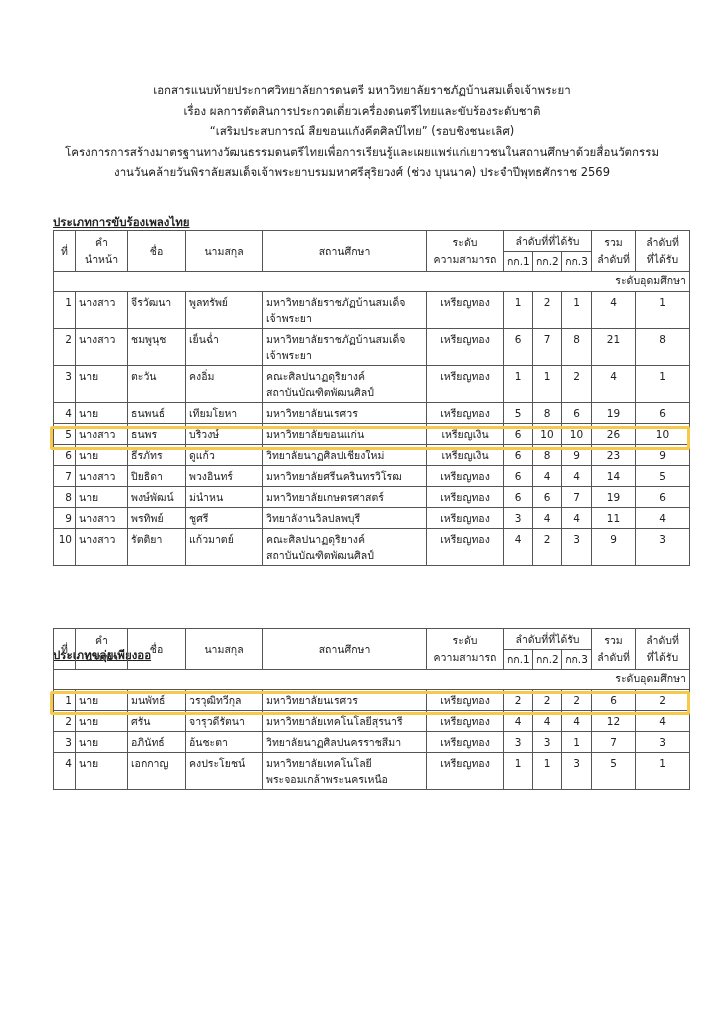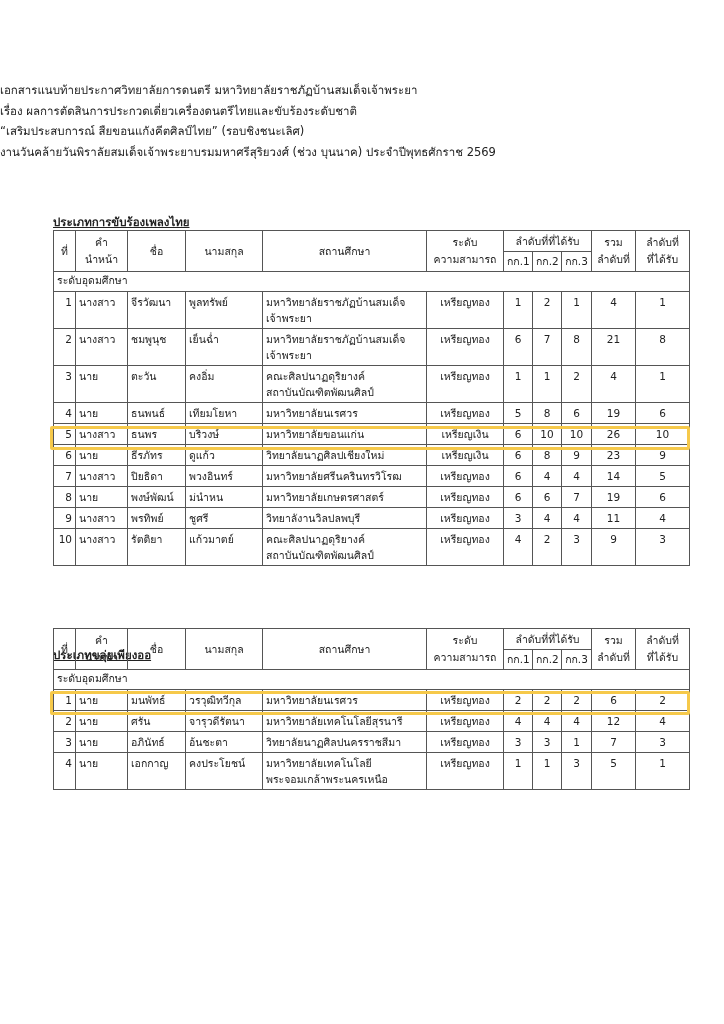--- a/index.html
+++ b/index.html
@@ -10,7 +10,7 @@
   }
   .header {
     position: absolute; left: 0; top: 80px; width: 724px;
-    font-size: 11.5px; line-height: 20.5px;
+    text-align: center; font-size: 11.5px; line-height: 20.5px;
   }
   .header div { white-space: nowrap; }
   .section-title {

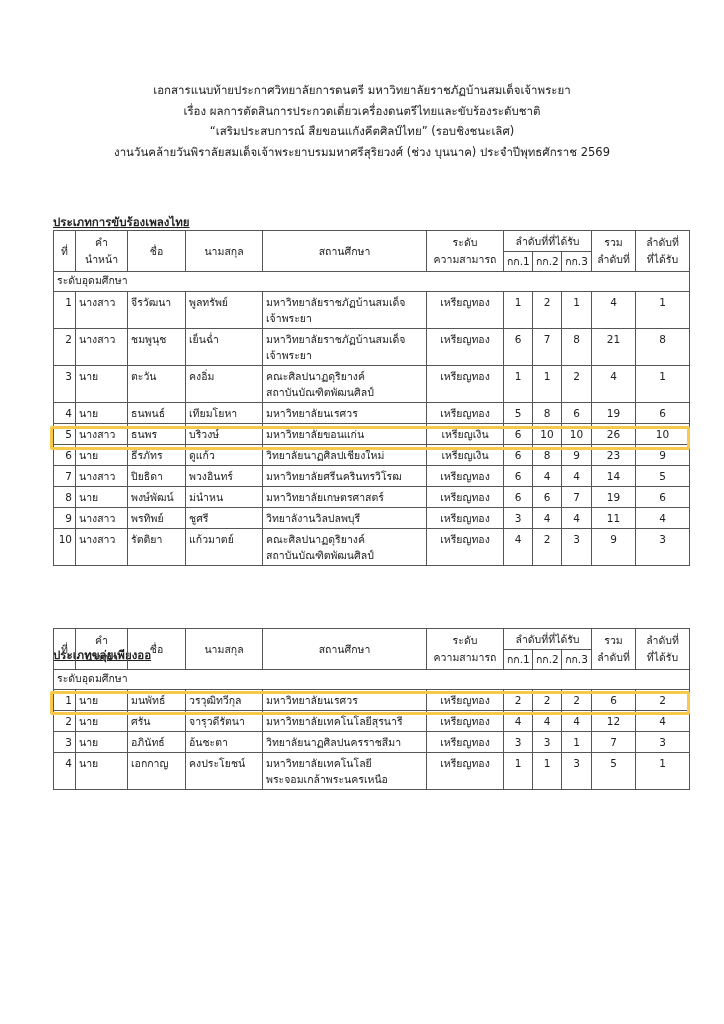--- a/index.html
+++ b/index.html
@@ -45,6 +45,7 @@
   <div>เอกสารแนบท้ายประกาศวิทยาลัยการดนตรี มหาวิทยาลัยราชภัฏบ้านสมเด็จเจ้าพระยา</div>
   <div>เรื่อง ผลการตัดสินการประกวดเดี่ยวเครื่องดนตรีไทยและขับร้องระดับชาติ</div>
   <div>“เสริมประสบการณ์ สืยขอนแกังคีตศิลป์ไทย” (รอบชิงชนะเลิศ)</div>
+  <div>โครงการการสร้างมาตรฐานทางวัฒนธรรมดนตรีไทยเพื่อการเรียนรู้และเผยแพร่แก่เยาวชนในสถานศึกษาด้วยสื่อนวัตกรรม</div>
   <div>งานวันคล้ายวันพิราลัยสมเด็จเจ้าพระยาบรมมหาศรีสุริยวงศ์ (ช่วง บุนนาค) ประจำปีพุทธศักราช 2569</div>
 </div>
 

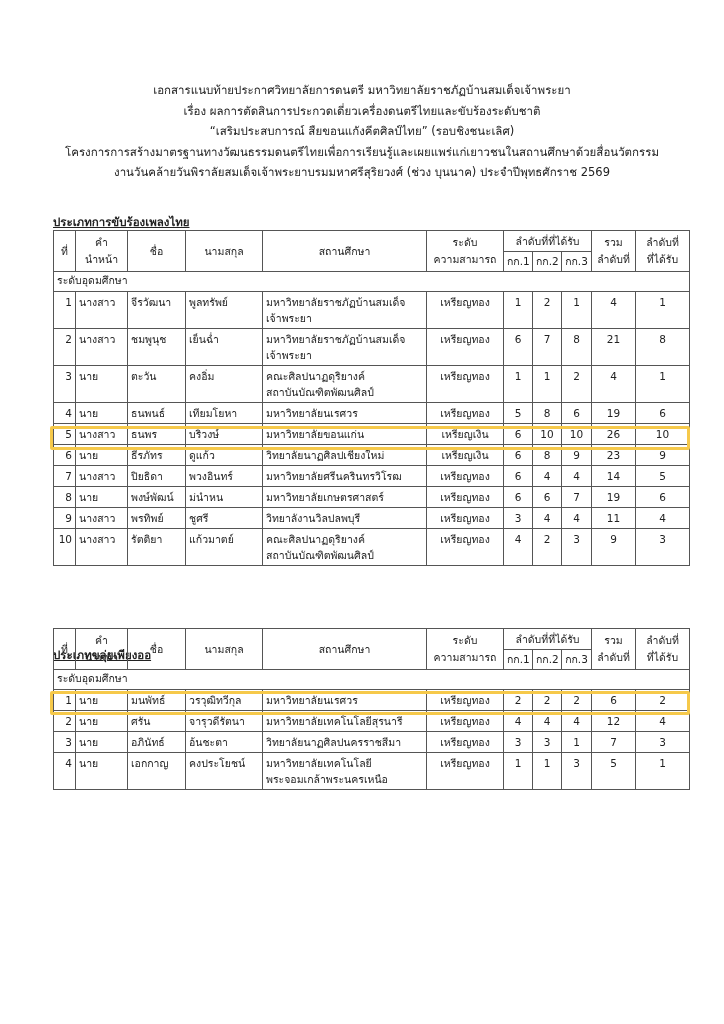--- a/index.html
+++ b/index.html
@@ -29,7 +29,7 @@
   table.results thead th { vertical-align: middle; text-align: center; line-height: 17px; }
   table.results thead tr.h1 th { height: 20px; }
   table.results thead tr.h2 th { height: 19px; }
-  .level-row td { text-align: left; height: 19px; line-height: 19px; vertical-align: middle; margin-top: 16px; }
+  .level-row td { text-align: right; height: 19px; line-height: 19px; vertical-align: middle; margin-top: 16px; }
   td.num { text-align: right; padding-right: 2px; }
   td.c { text-align: center; }
   tr.row td { padding-top: 2px; padding-bottom: 2px; }

